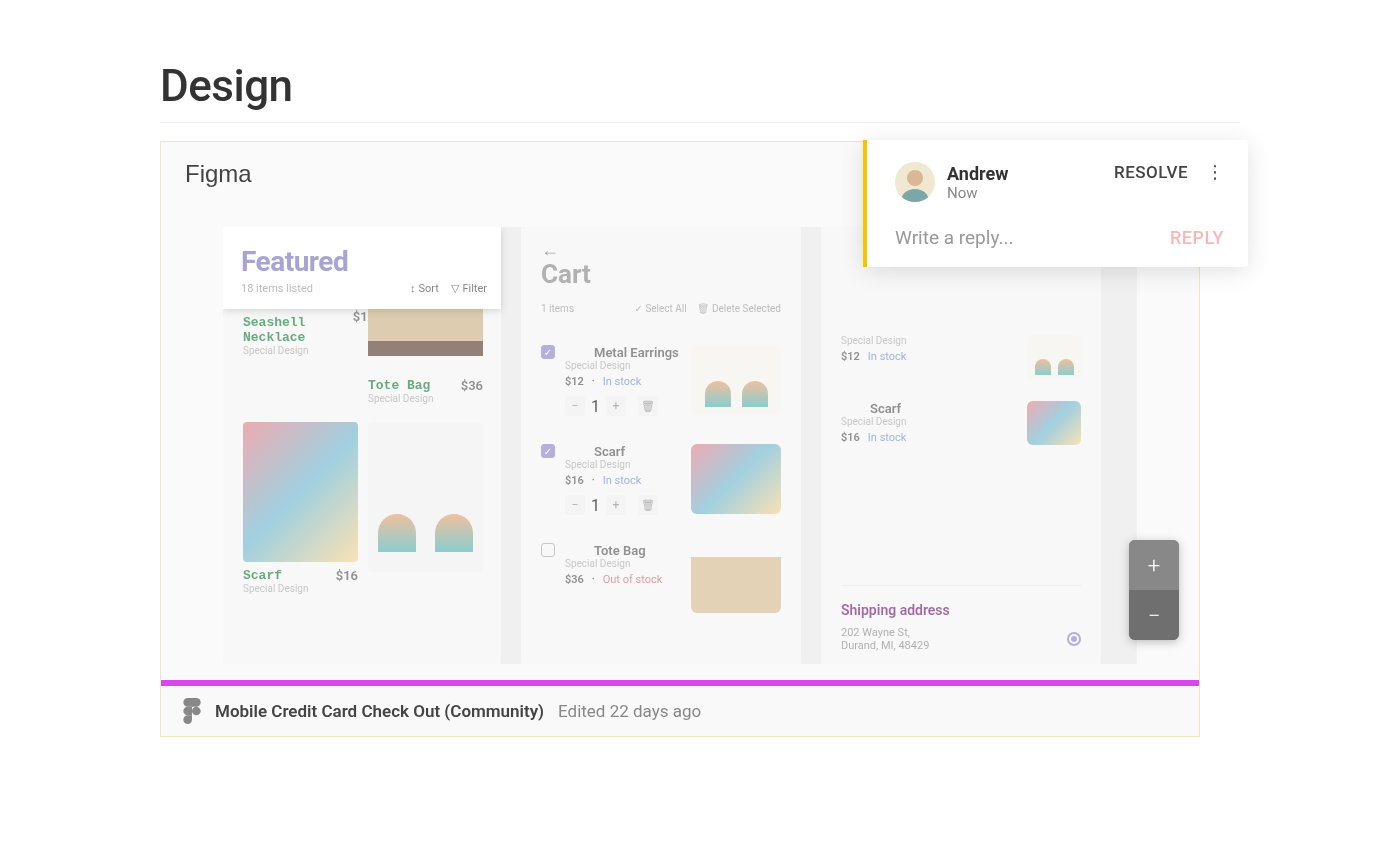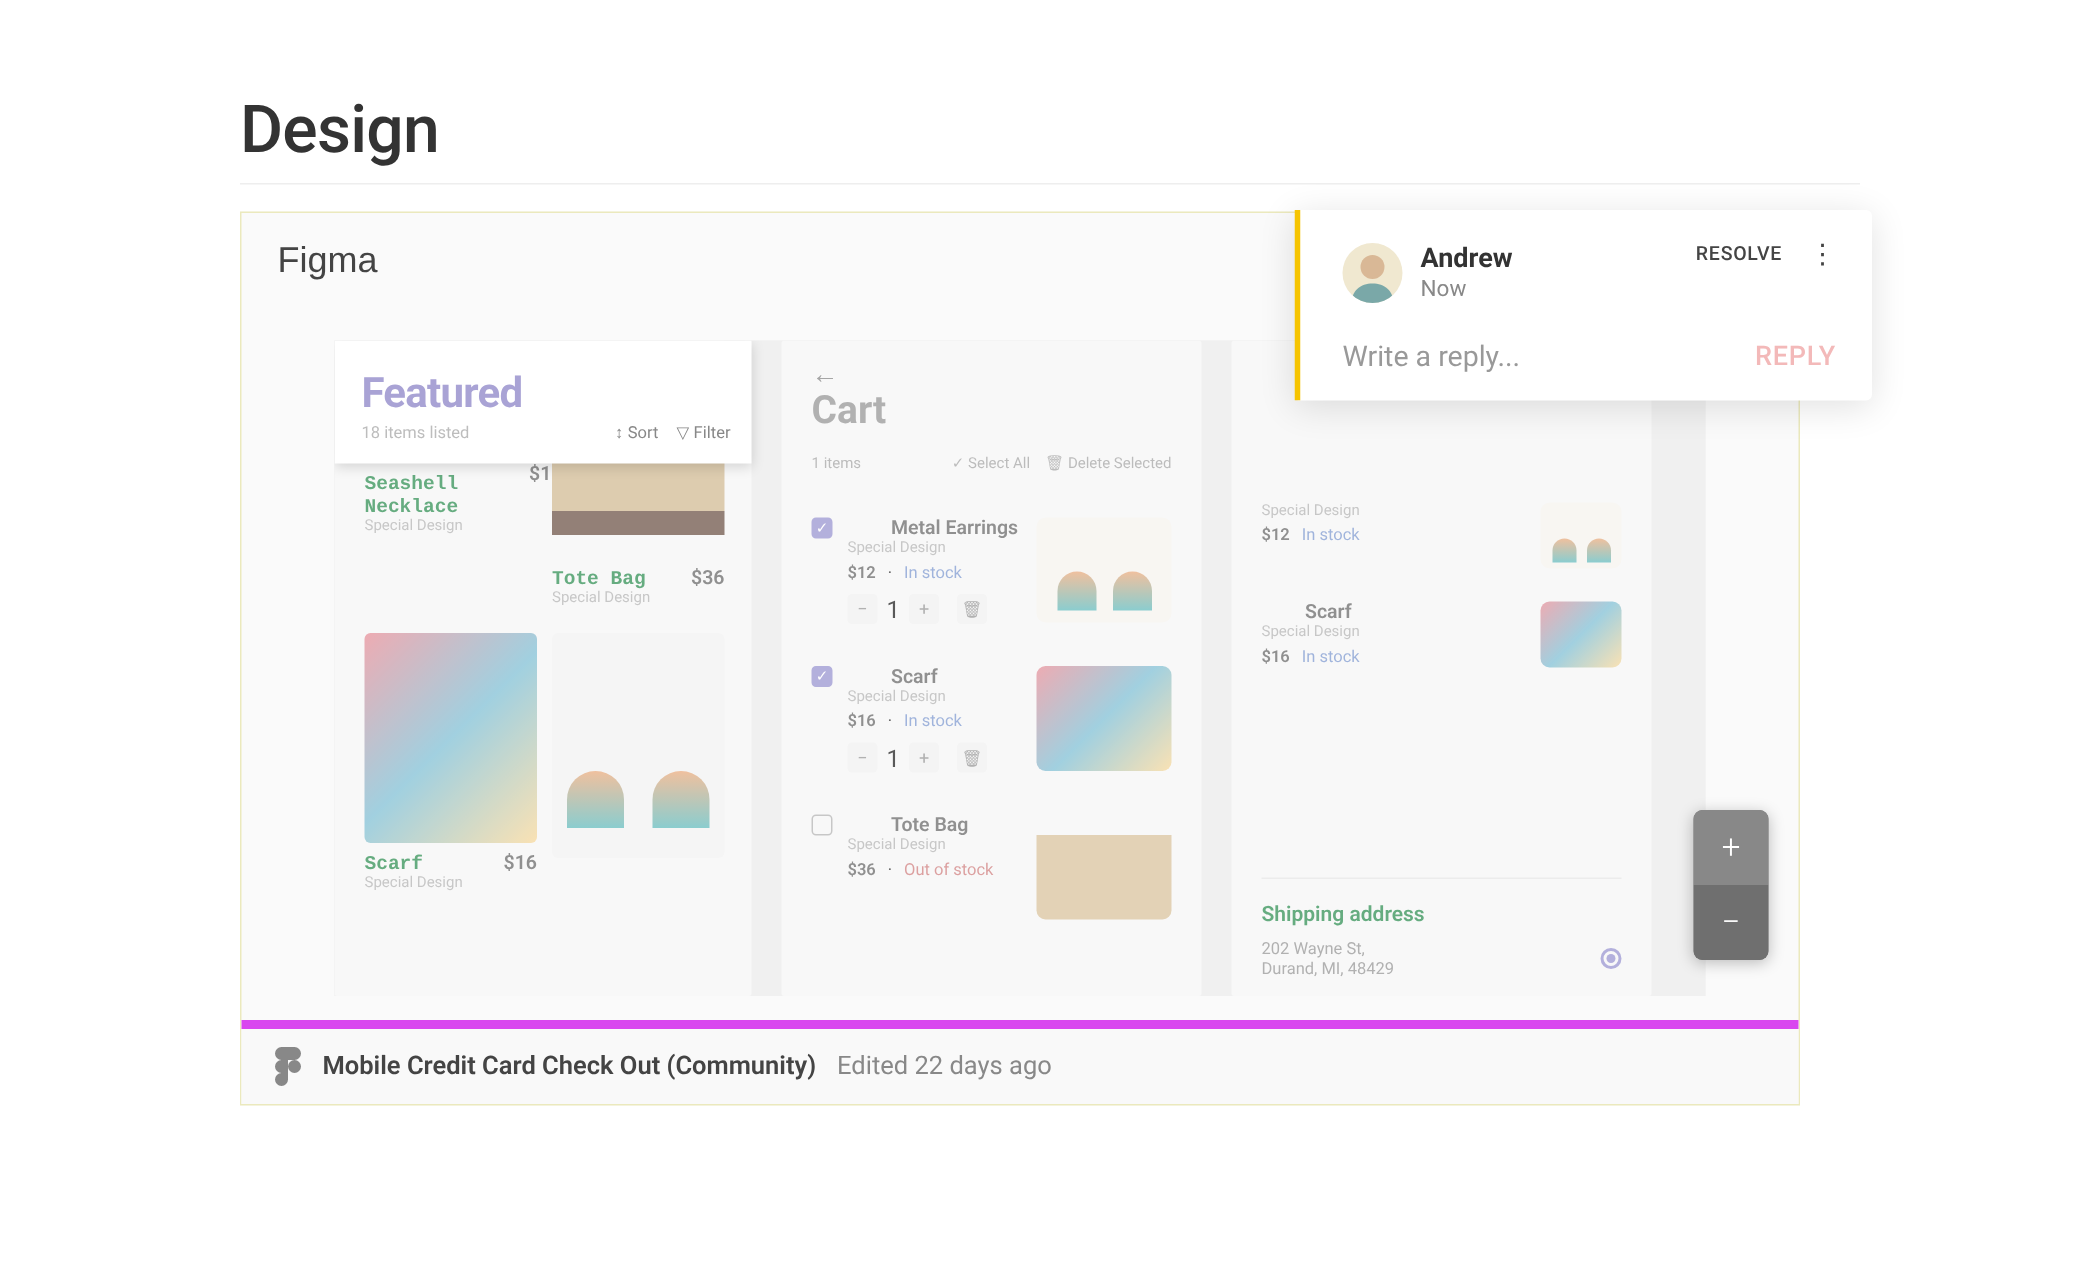--- a/index.html
+++ b/index.html
@@ -117,7 +117,7 @@
     z-index:10;
   }
   .c-head{ display:flex; align-items:flex-start; justify-content:space-between;}
-  .c-user{ display:flex; gap:12px; align-items:flex-start;}
+  .c-user{ display:flex; gap:12px; align-items:center;}
   .avatar{ width:40px;height:40px;border-radius:50%;background:#f0e8d0;display:flex;align-items:center;justify-content:center;overflow:hidden;}
   .avatar svg{width:40px;height:40px;}
   .c-name{ font-size:18px; font-weight:700; color:#333;}

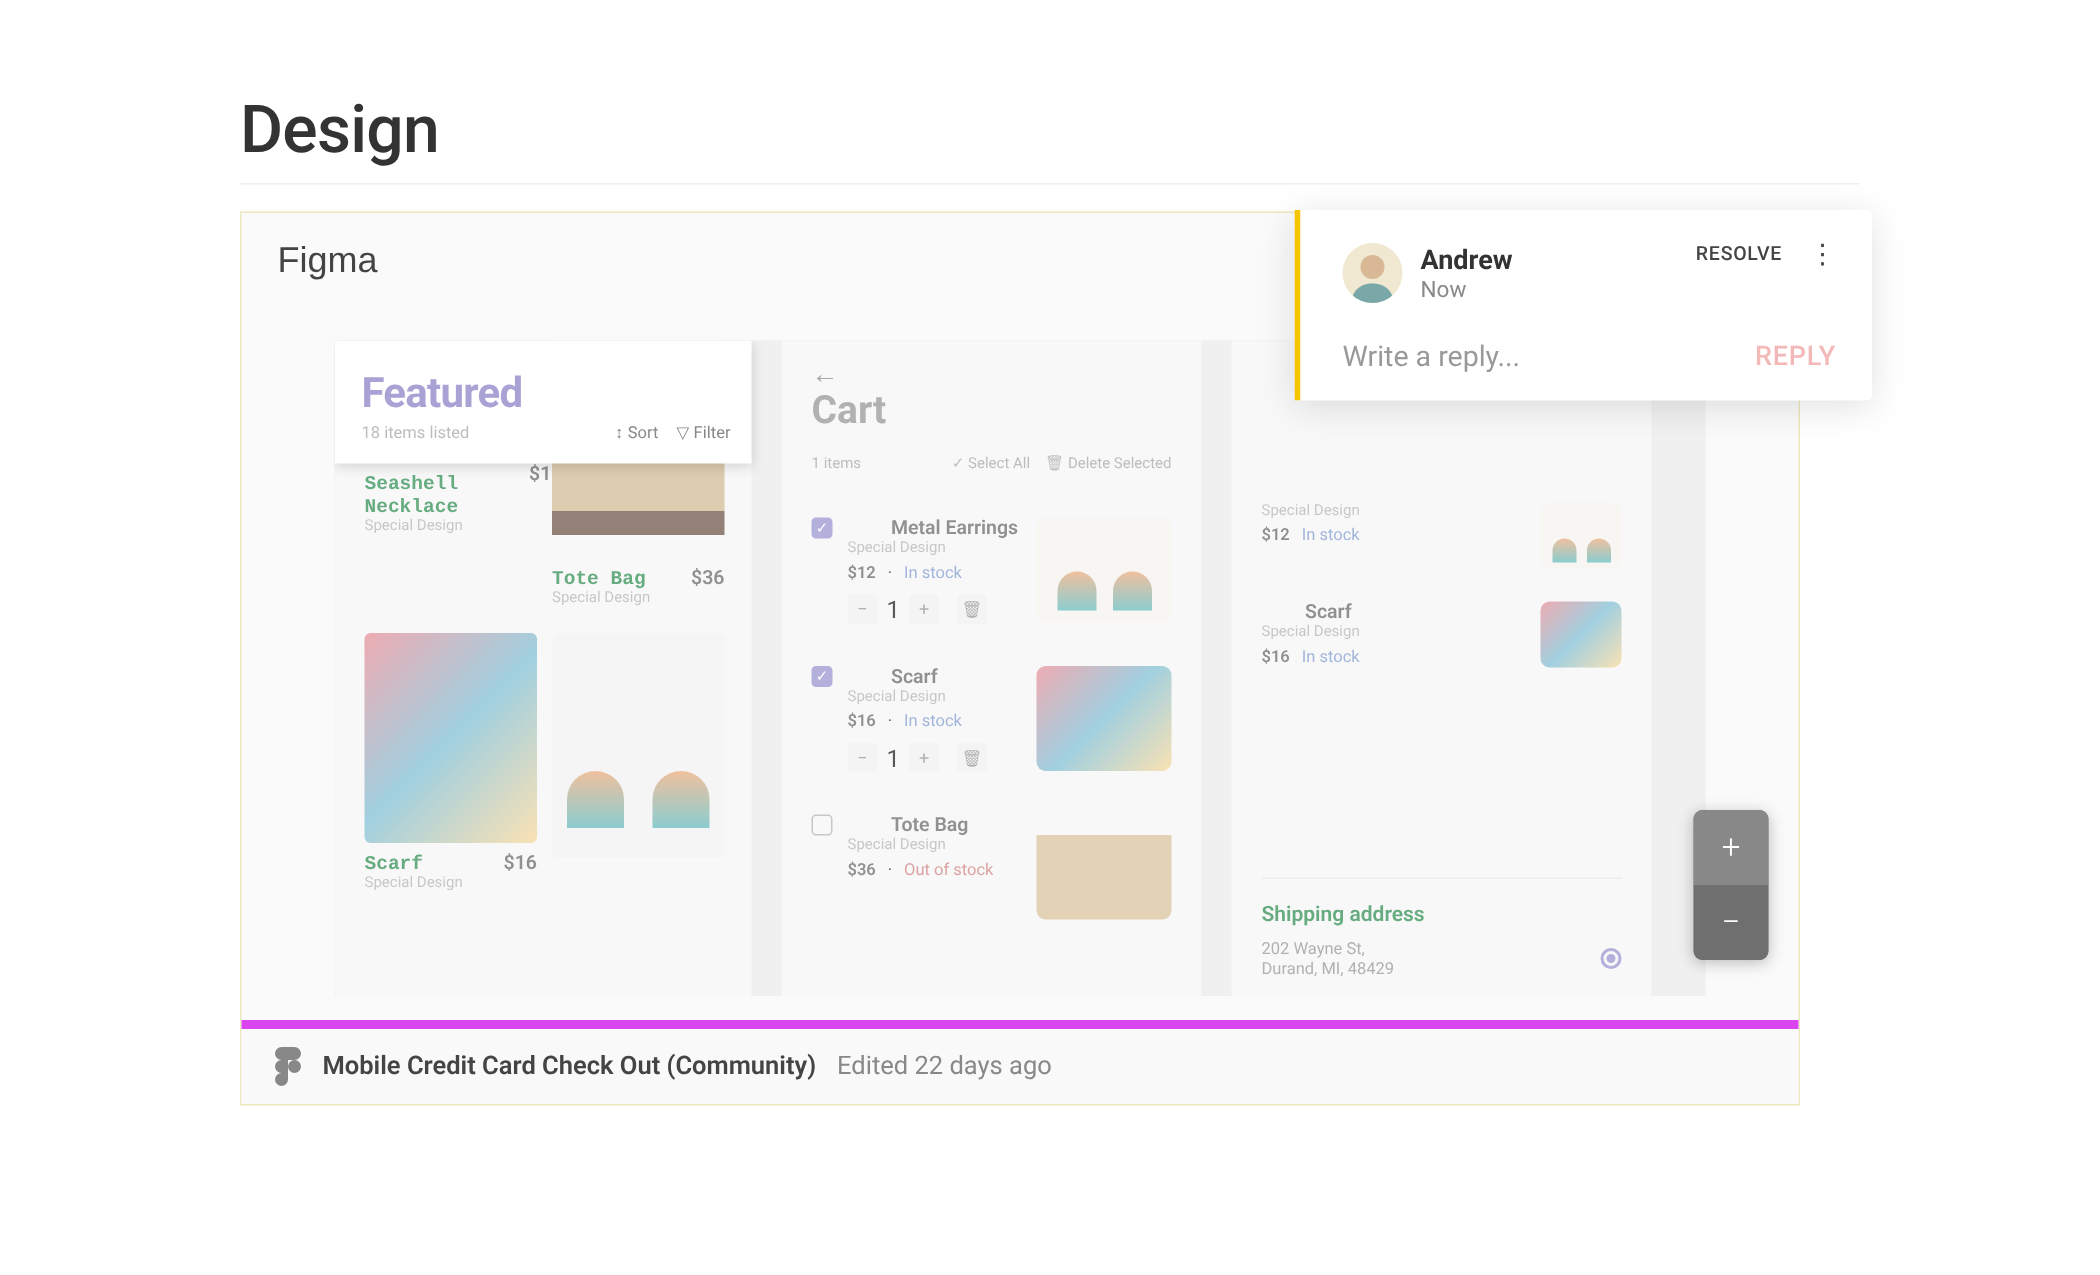--- a/index.html
+++ b/index.html
@@ -123,7 +123,7 @@
   .c-name{ font-size:18px; font-weight:700; color:#333;}
   .c-time{ font-size:15px; color:#888;}
   .c-actions{ display:flex; align-items:center; gap:18px;}
-  .resolve{ font-size:13px; color:#444; letter-spacing:0.5px; font-weight:500;text-align:center;}
+  .resolve{ font-size:17px; color:#444; letter-spacing:0.5px; font-weight:500;text-align:center;}
   .dots{ font-size:18px; color:#444; line-height:4px;}
   .c-body{ margin-top:20px; font-size:19px; color:#333; line-height:1.55;}
   .mention{ color:#2d7bc0;}

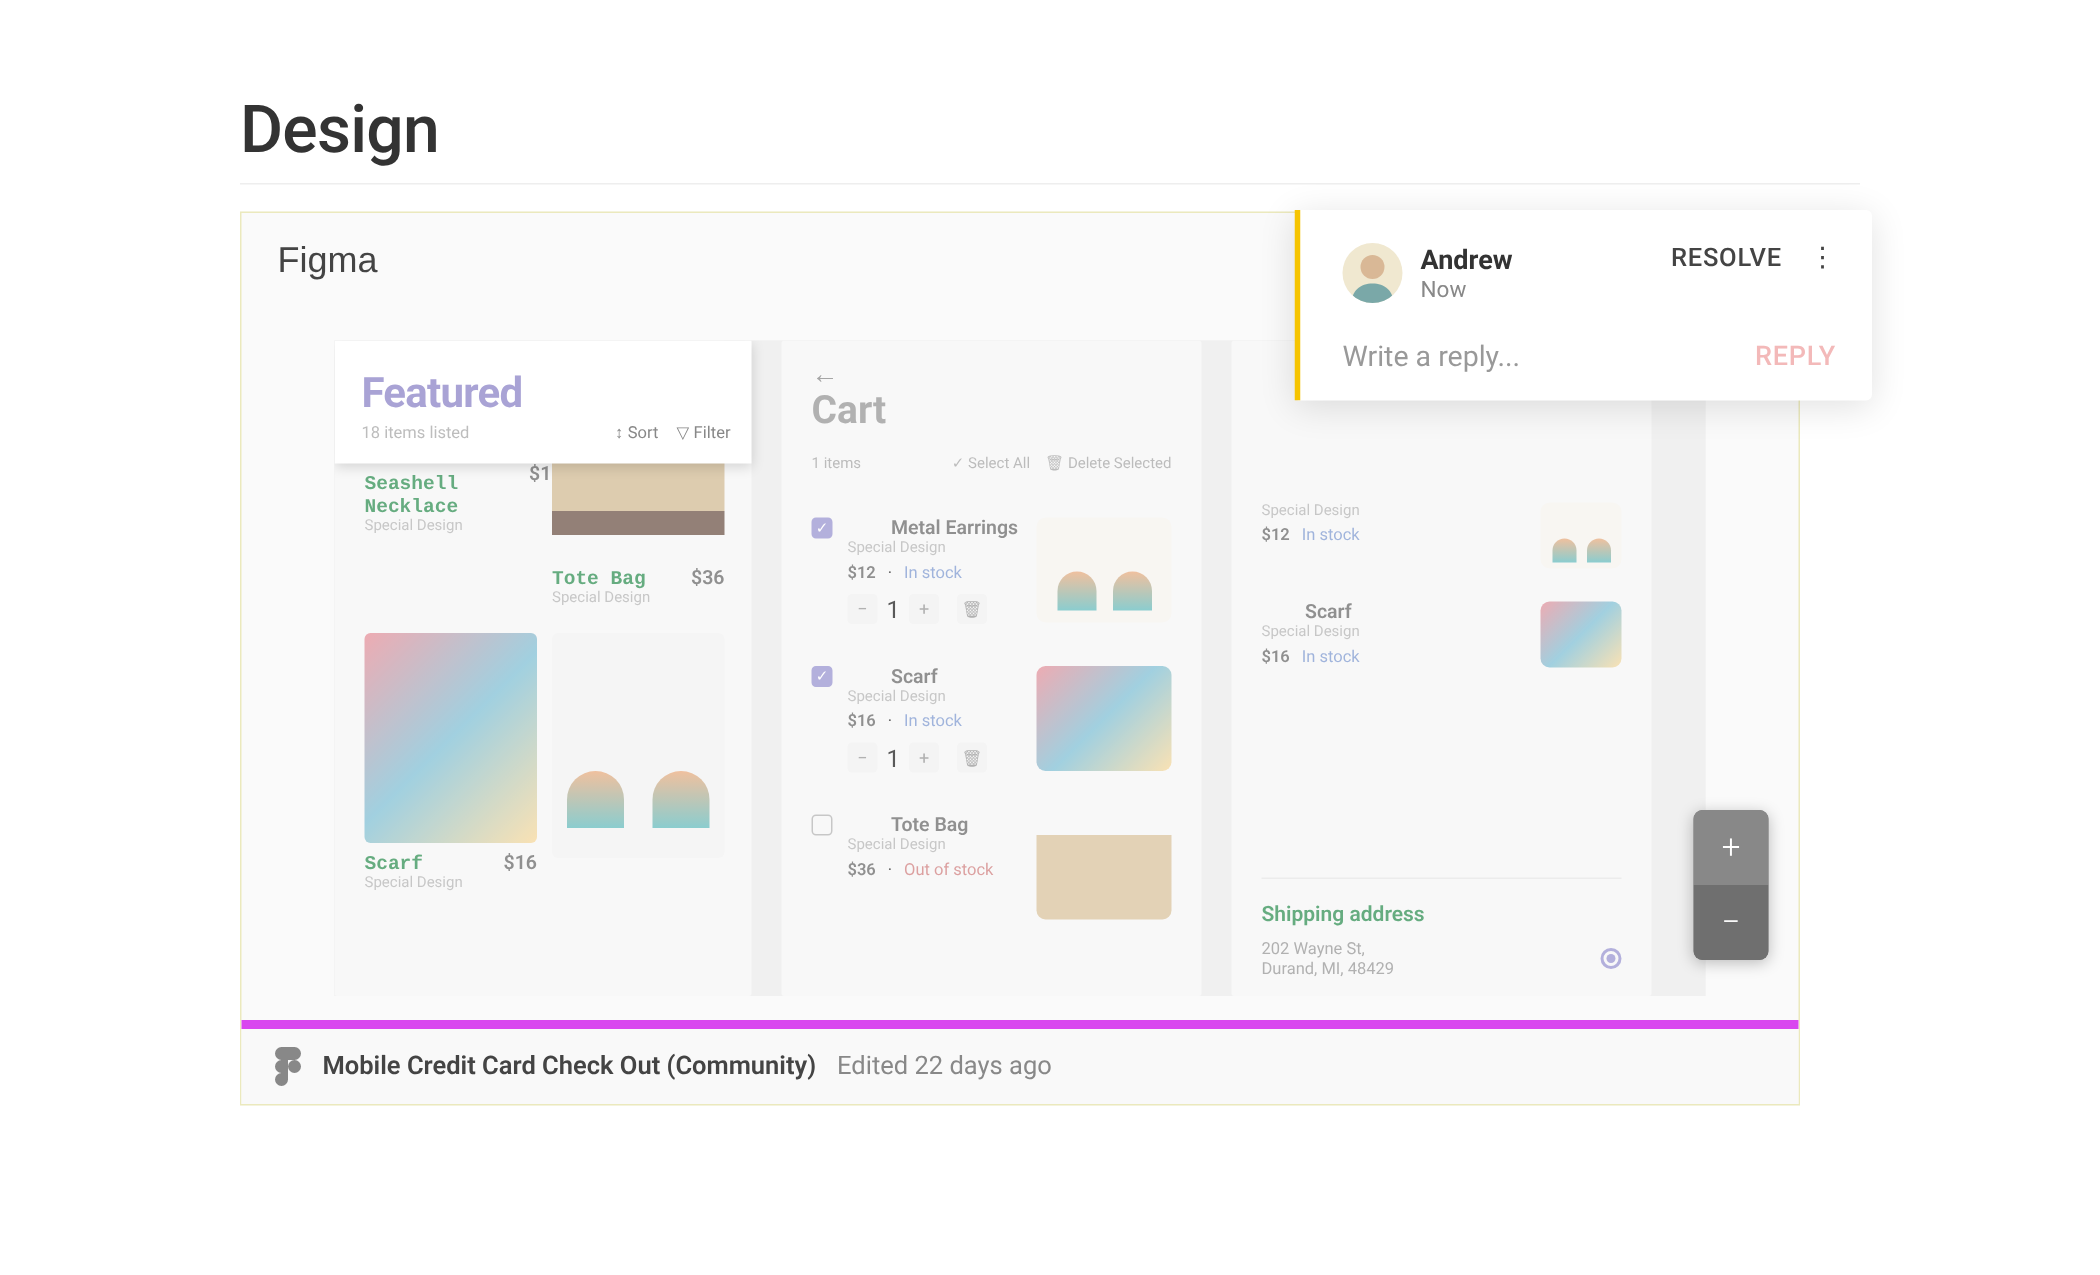--- a/index.html
+++ b/index.html
@@ -92,7 +92,7 @@
   .f3-img.ear .e{width:16px;height:16px;border-radius:50% 50% 0 0;background:linear-gradient(#e79f6b,#4db2b5);}
   .f3-img.scarf{ background:linear-gradient(135deg,#e47f8a,#6fb7cf,#f7d28c);}
   .ship { position:absolute; bottom:12px; left:20px; right:20px;}
-  .ship-h { font-size:14px; font-weight:600; color:#15803d; margin-bottom:8px;}
+  .ship-h { font-size:14px; font-weight:600; color:#701a75; margin-bottom:8px;}
   .ship-row { display:flex; justify-content:space-between; font-size:11px; color:#888; align-items:center;}
   .radio-on { width:14px;height:14px;border-radius:50%;border:2px solid #8b86c9; display:flex;align-items:center;justify-content:center;}
   .radio-on::after{content:'';width:6px;height:6px;background:#8b86c9;border-radius:50%;}

